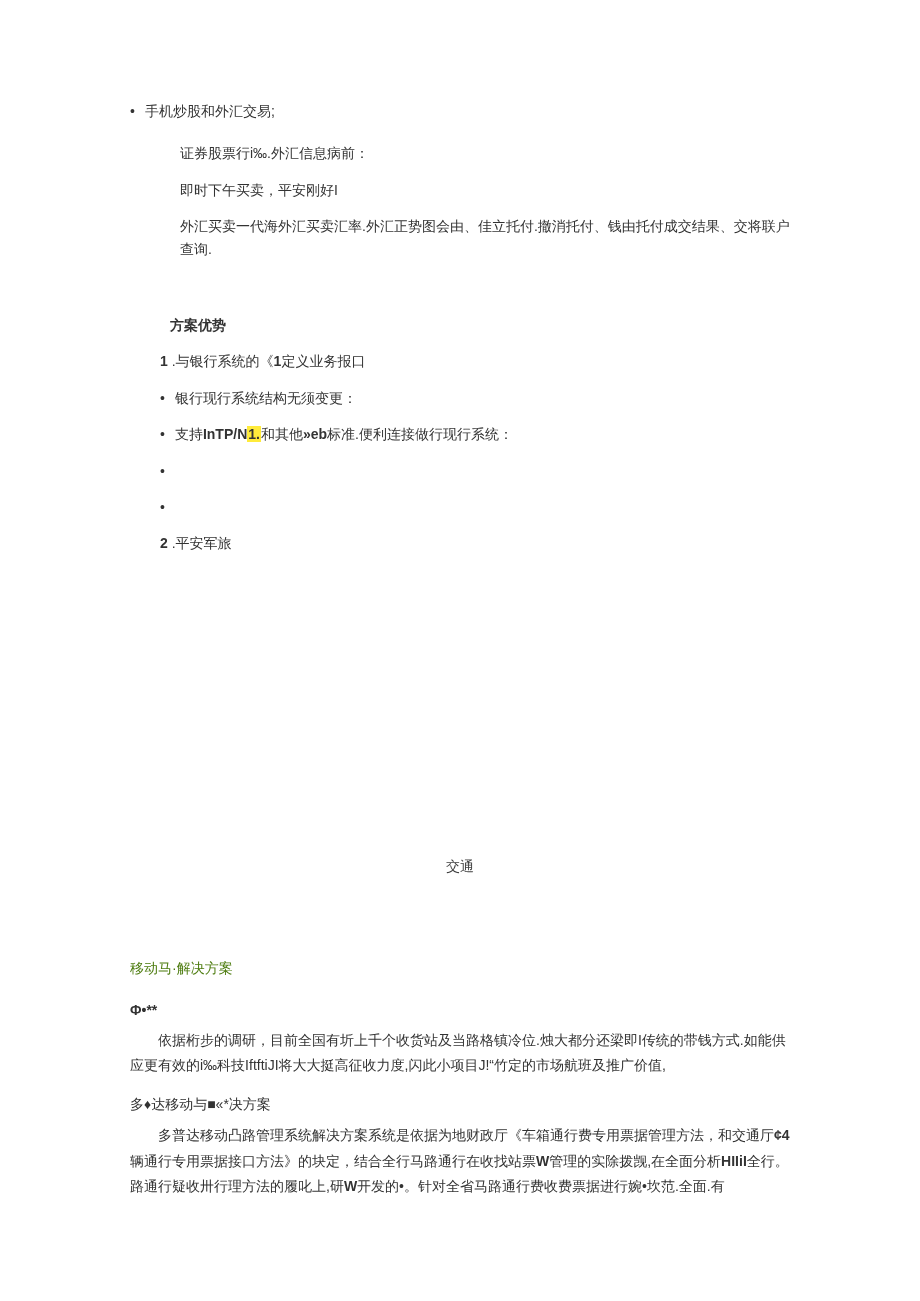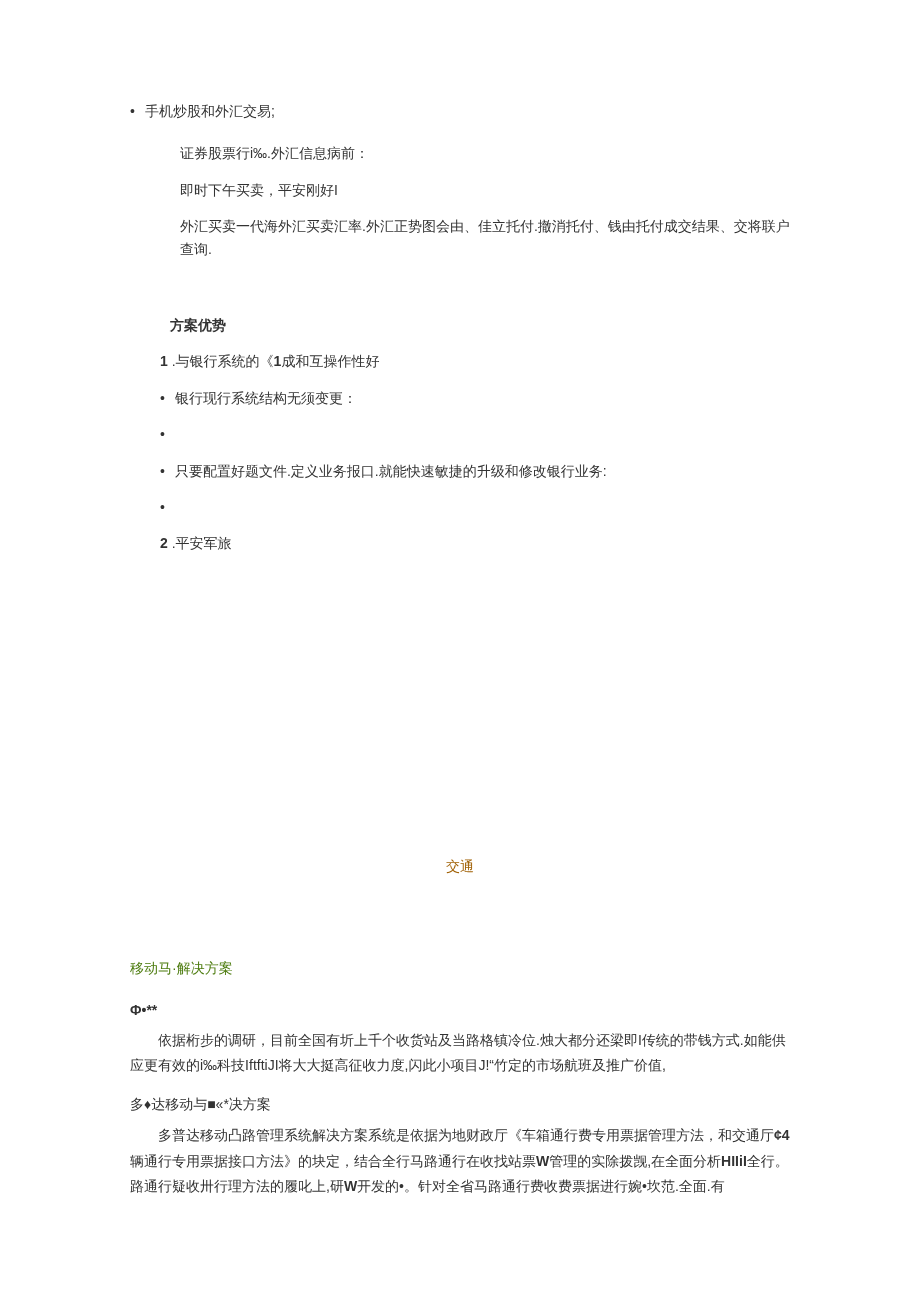--- a/index.html
+++ b/index.html
@@ -69,7 +69,7 @@
 
 <div class="num-item">
   <span class="bold">1</span>
-  <span>.与银行系统的《</span><span class="bold">1</span><span>成和互操作性好</span>
+  <span>.与银行系统的《</span><span class="bold">1</span><span>定义业务报口</span>
 </div>
 
 <div class="item-list">

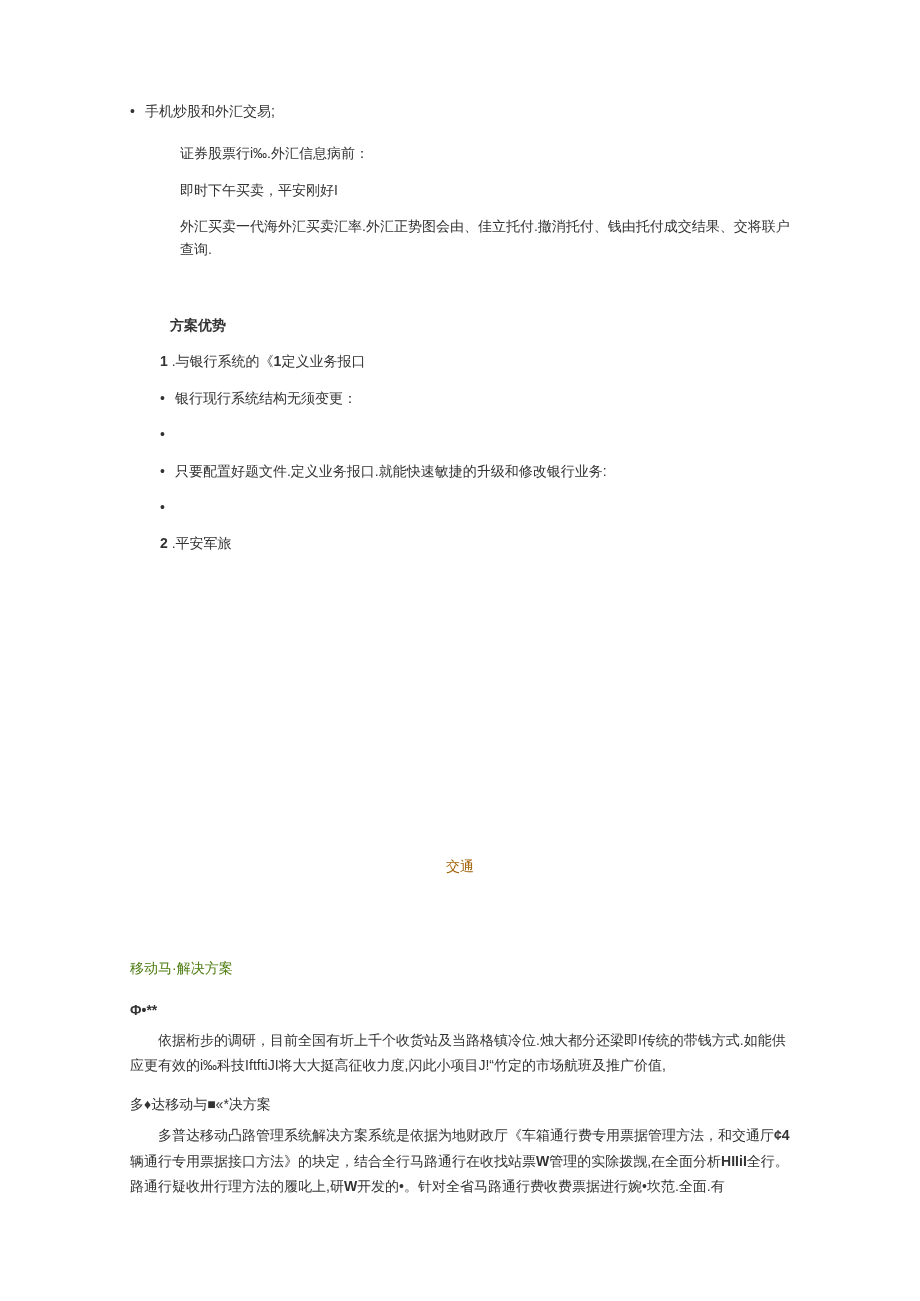--- a/index.html
+++ b/index.html
@@ -79,6 +79,9 @@
   </div>
   <div class="bullet-line">
     <span class="bullet">•</span>
+    <span>
+      <span>支持</span><span class="bold">InTP/N</span><span class="highlight bold">1.</span><span>和其他</span><span class="bold">»eb</span><span>标准.便利连接做行现行系统：</span>
+    </span>
   </div>
   <div class="bullet-line">
     <span class="bullet">•</span>

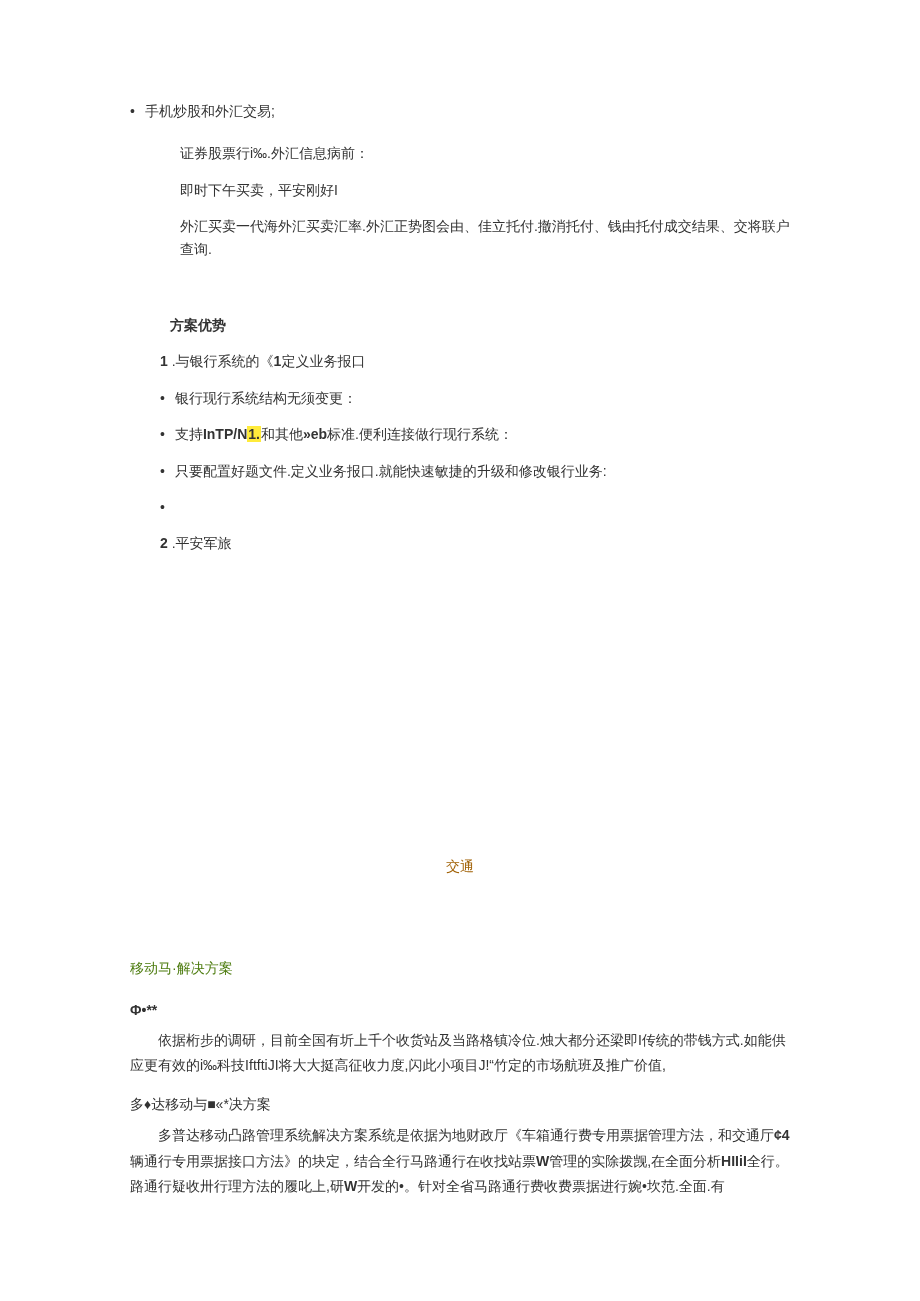--- a/index.html
+++ b/index.html
@@ -85,7 +85,6 @@
   </div>
   <div class="bullet-line">
     <span class="bullet">•</span>
-    <span>只要配置好题文件.定义业务报口.就能快速敏捷的升级和修改银行业务:</span>
   </div>
   <div class="bullet-line">
     <span class="bullet">•</span>

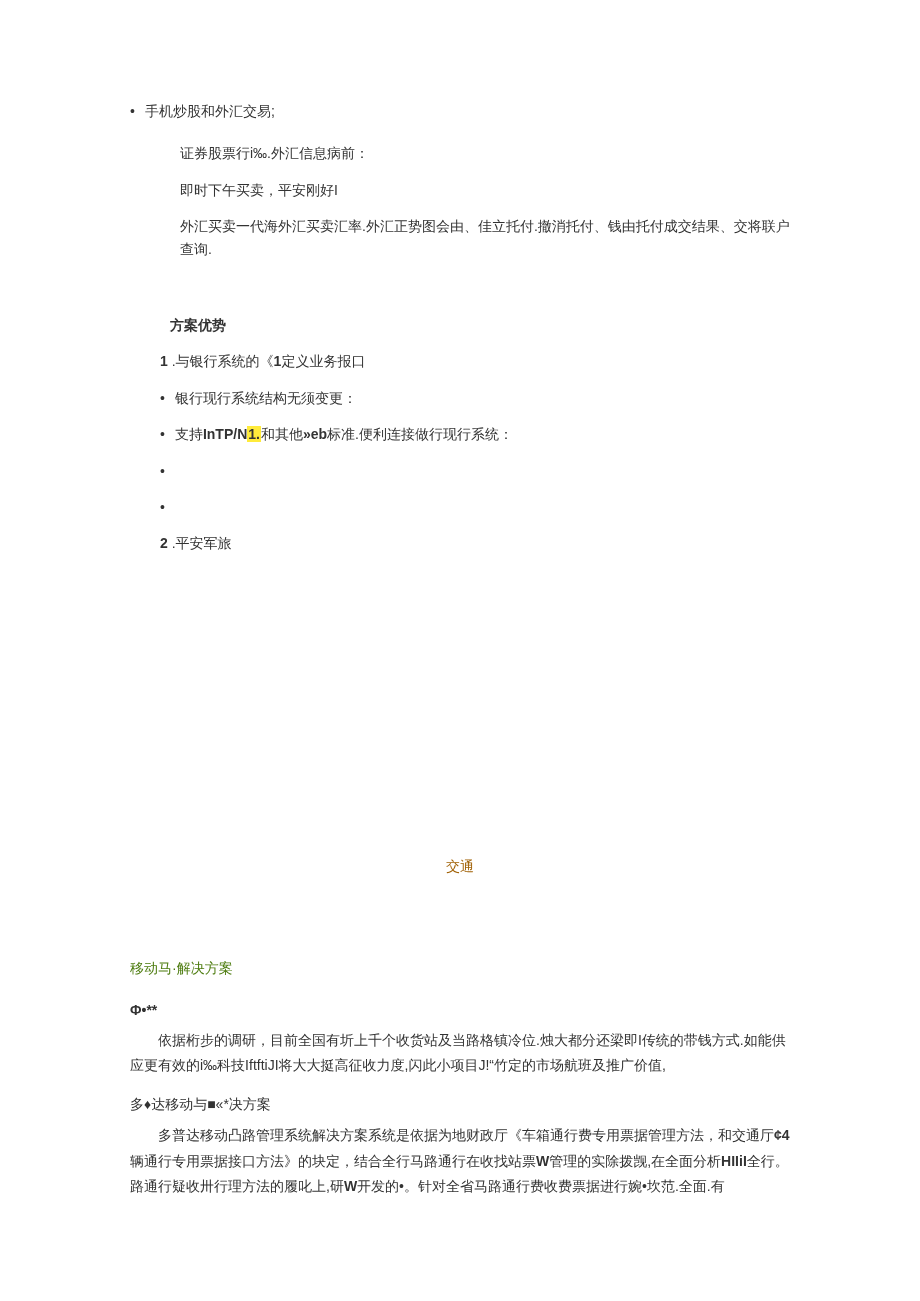--- a/index.html
+++ b/index.html
@@ -30,7 +30,7 @@
     .bold { font-weight: bold; }
     .center-title {
       text-align: center;
-      color: #a16207;
+      color: #404040;
       margin: 300px 0 80px 0;
       font-size: 14px;
     }

